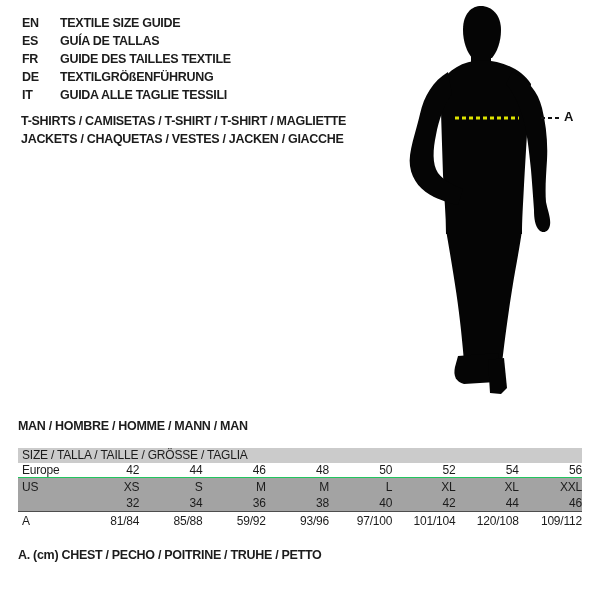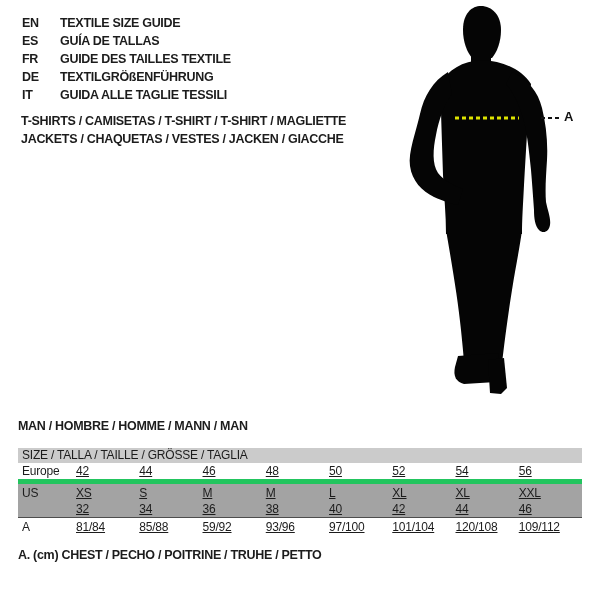--- a/index.html
+++ b/index.html
@@ -100,7 +100,7 @@
     text-align: left;
     text-decoration: underline;
   }
-  .row-europe { height: 21px; border-bottom: 5px solid #22c55e; }
+  .row-europe { height: 15px; border-bottom: 1px solid #22c55e; }
   .row-a { height: 18px; }
   .us-block { border-bottom: 1px solid #4d4d4d; }
   .us-line1 { height: 17px; padding-top: 1px; }

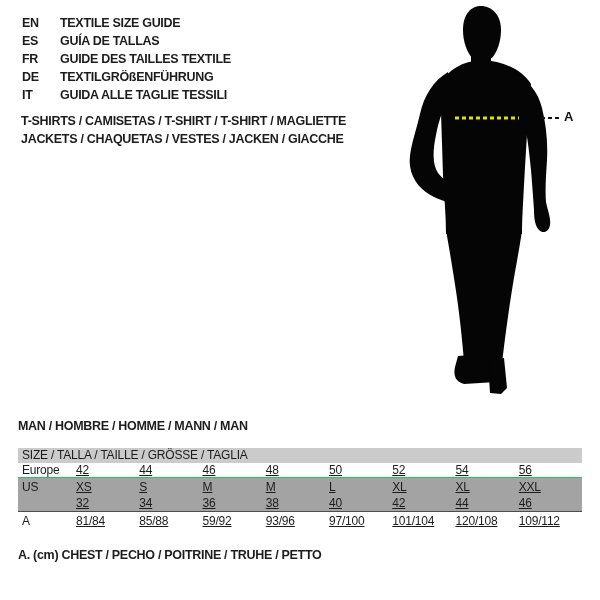--- a/index.html
+++ b/index.html
@@ -97,8 +97,7 @@
   }
   .st-cell {
     flex: 1;
-    text-align: left;
-    text-decoration: underline;
+    text-align: right;
   }
   .row-europe { height: 15px; border-bottom: 1px solid #22c55e; }
   .row-a { height: 18px; }

